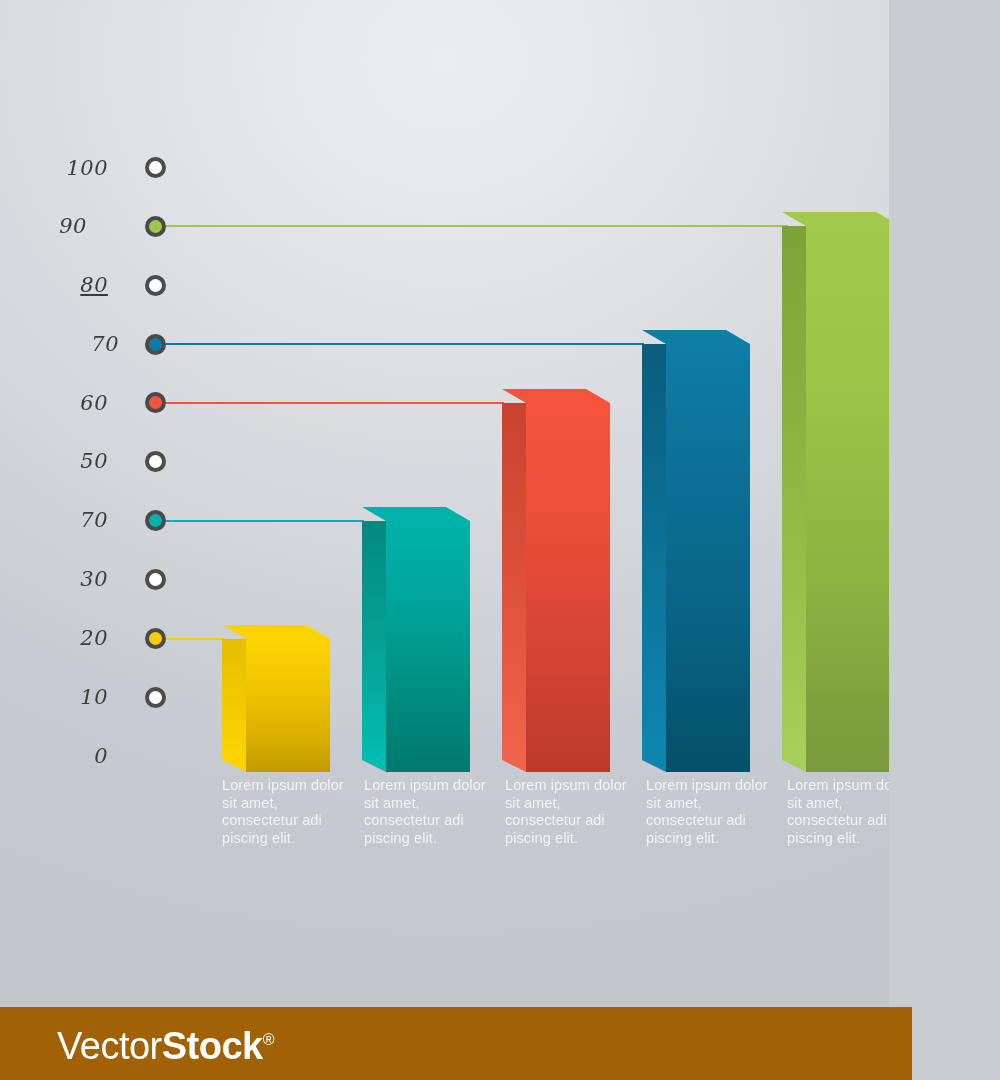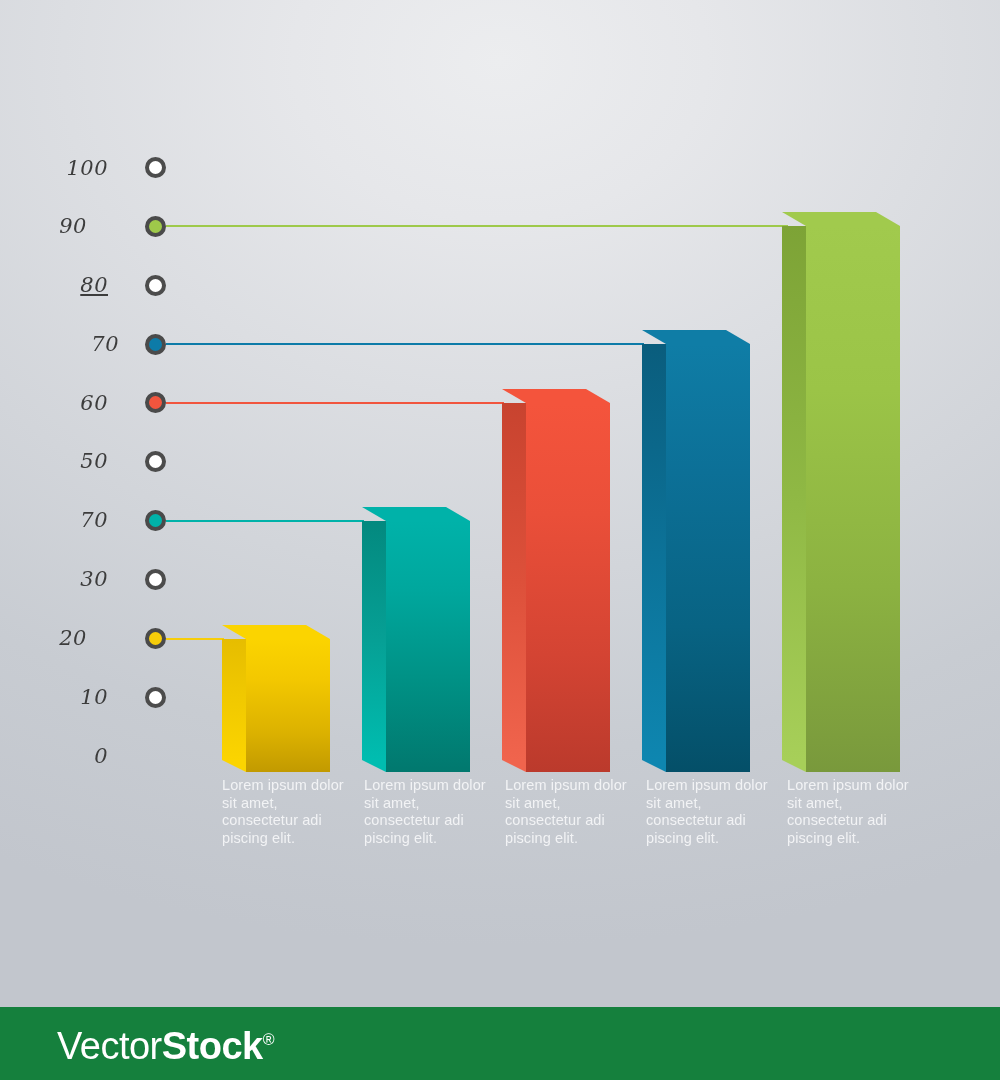--- a/index.html
+++ b/index.html
@@ -25,7 +25,7 @@
   #artboard {
     position: absolute;
     left: 0; top: 0;
-    width: 1000px;
+    width: 889px;
     height: 1007px;
     overflow: hidden;
     background:

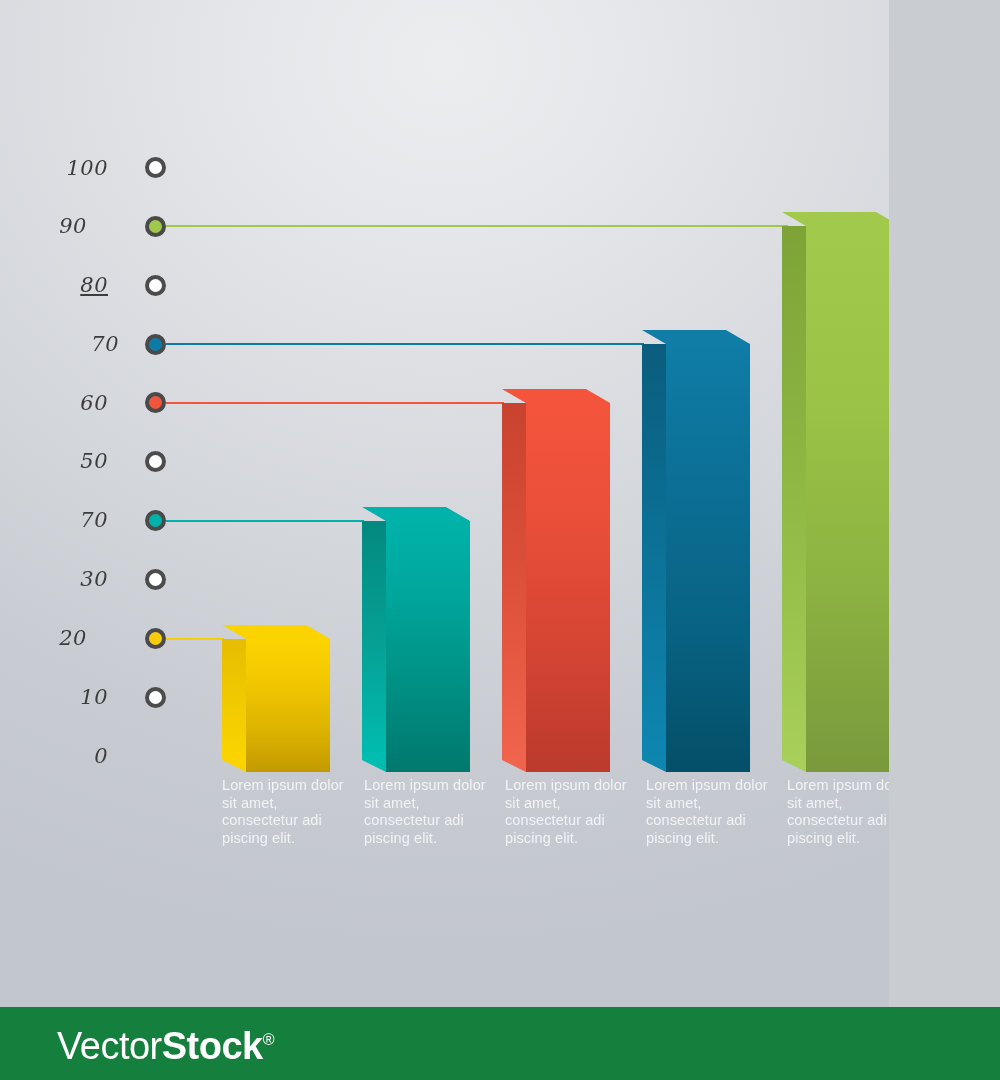--- a/index.html
+++ b/index.html
@@ -167,7 +167,7 @@
     <div class="axis-label" style="left:38px; top:451px;">50</div>
     <div class="axis-label" style="left:38px; top:510px;">70</div>
     <div class="axis-label" style="left:38px; top:569px;">30</div>
-    <div class="axis-label" style="left:38px; top:628px;text-align:center;">20</div>
+    <div class="axis-label" style="left:38px; top:628px;">20</div>
     <div class="axis-label" style="left:38px; top:687px;">10</div>
     <div class="axis-label" style="left:38px; top:746px;">0</div>
 

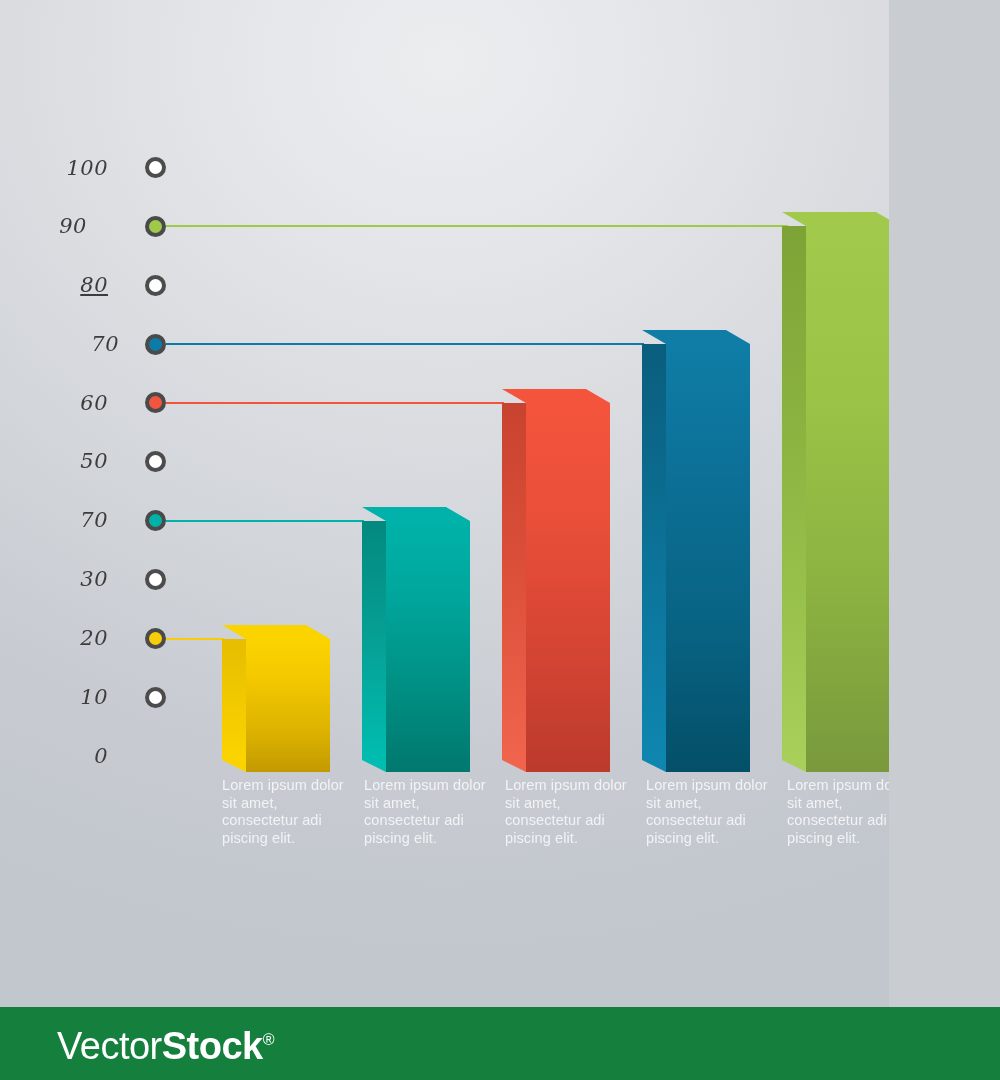--- a/index.html
+++ b/index.html
@@ -121,9 +121,9 @@
     position: absolute;
     left: 0;
     top: 1007px;
-    width: 1000px;
+    width: 912px;
     height: 73px;
-    background: #15803d;
+    background: #a16207;
   }
   #wm-logo {
     position: absolute;

